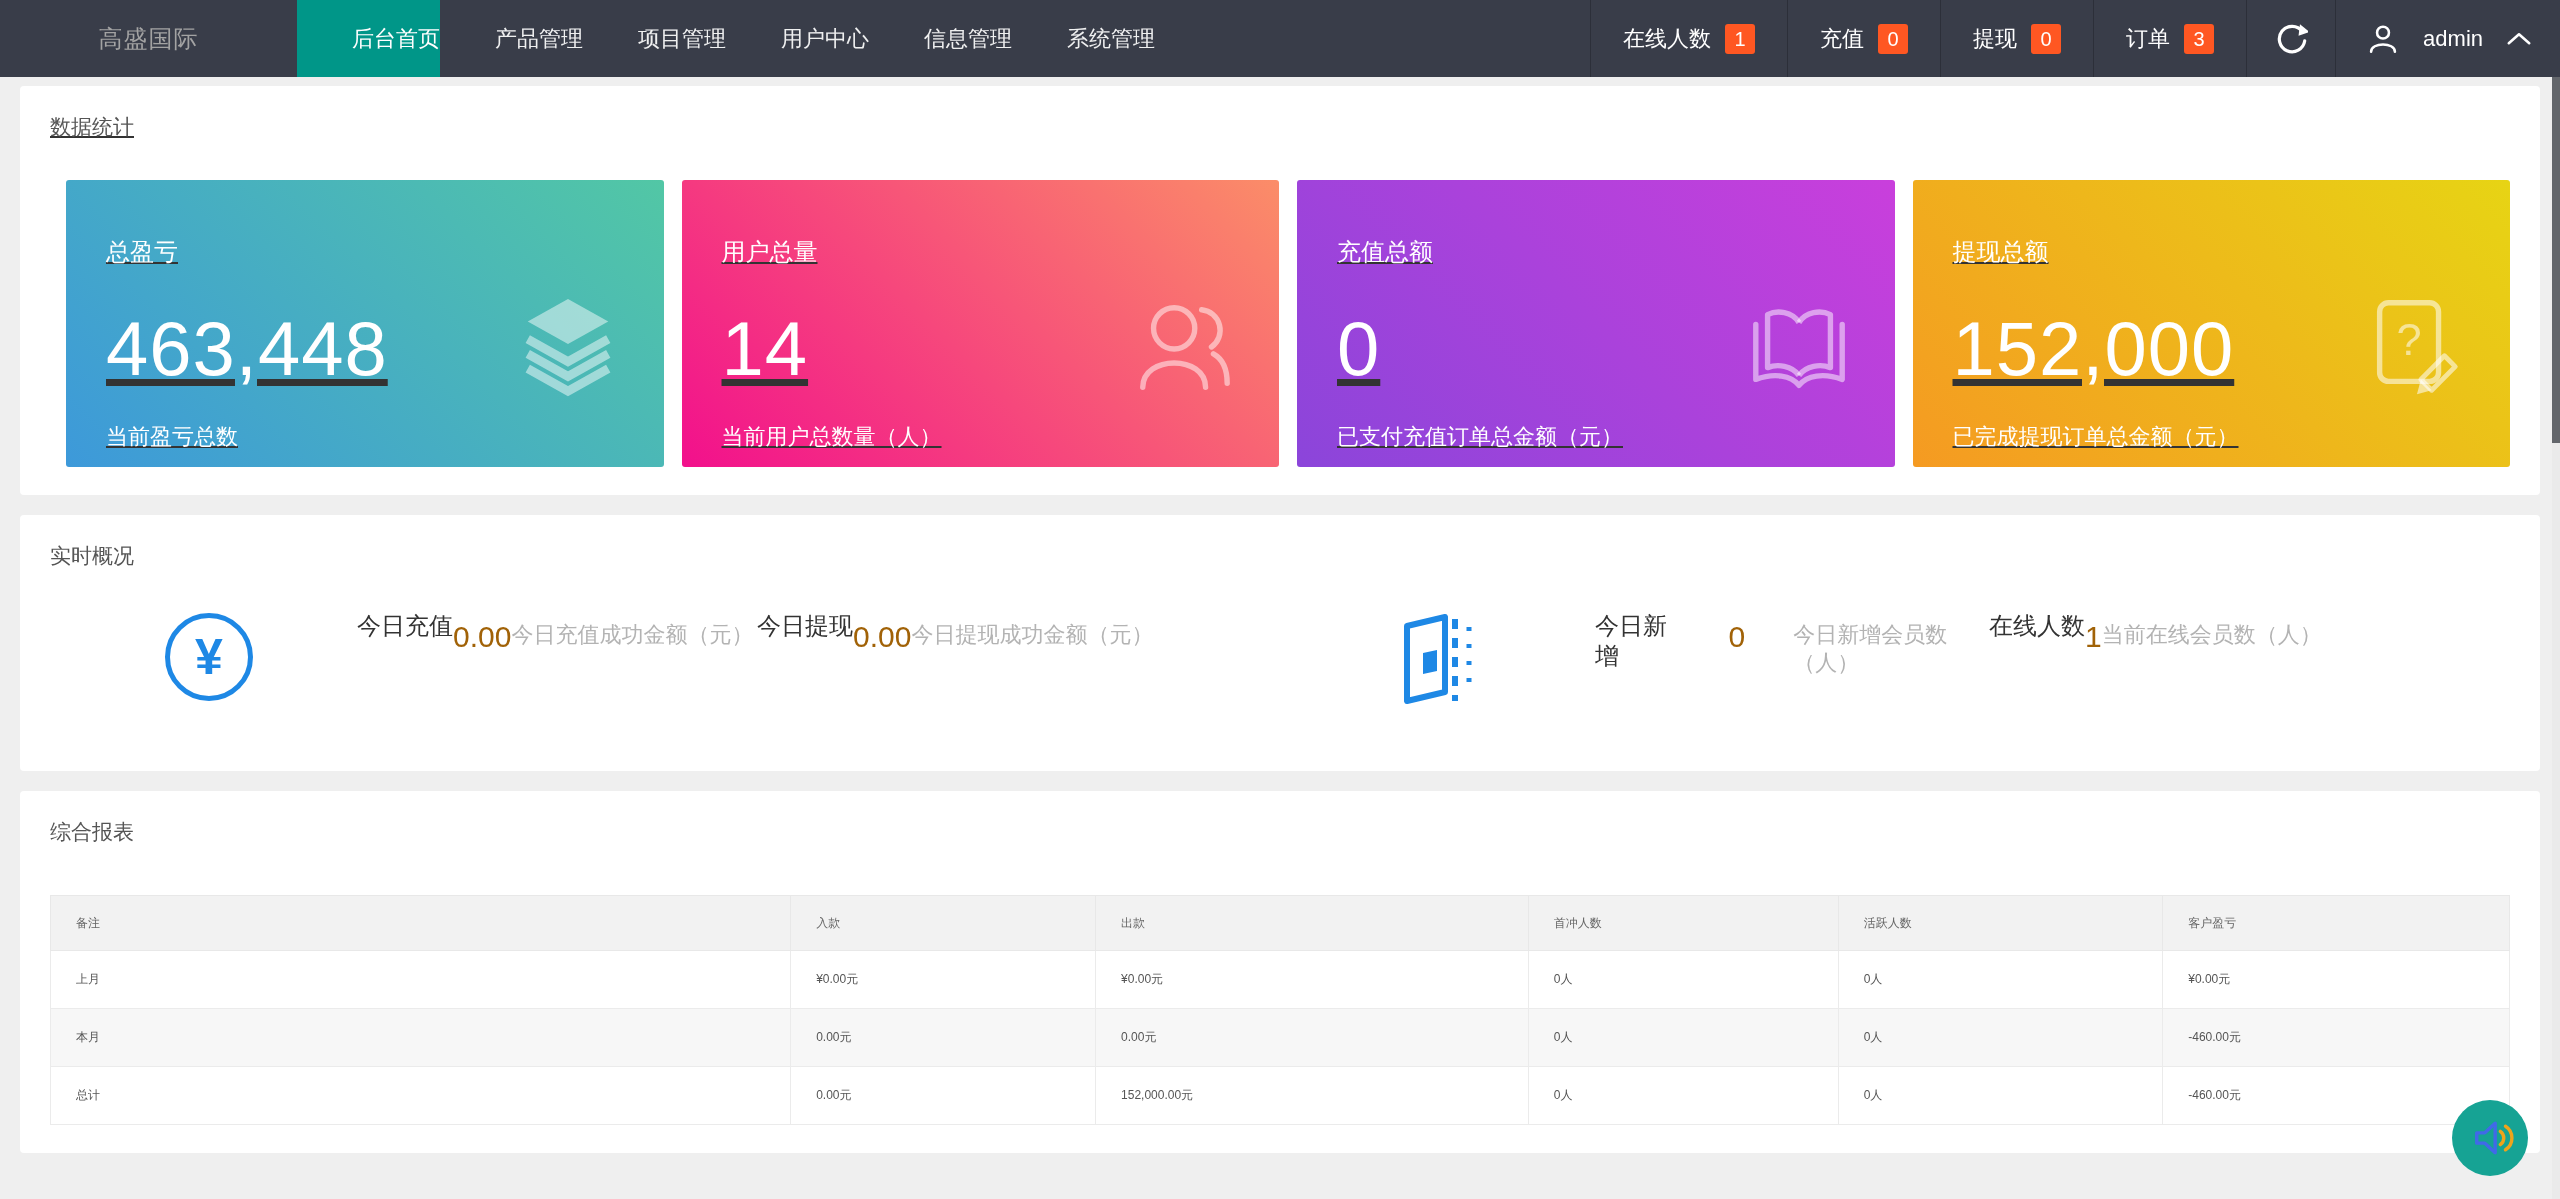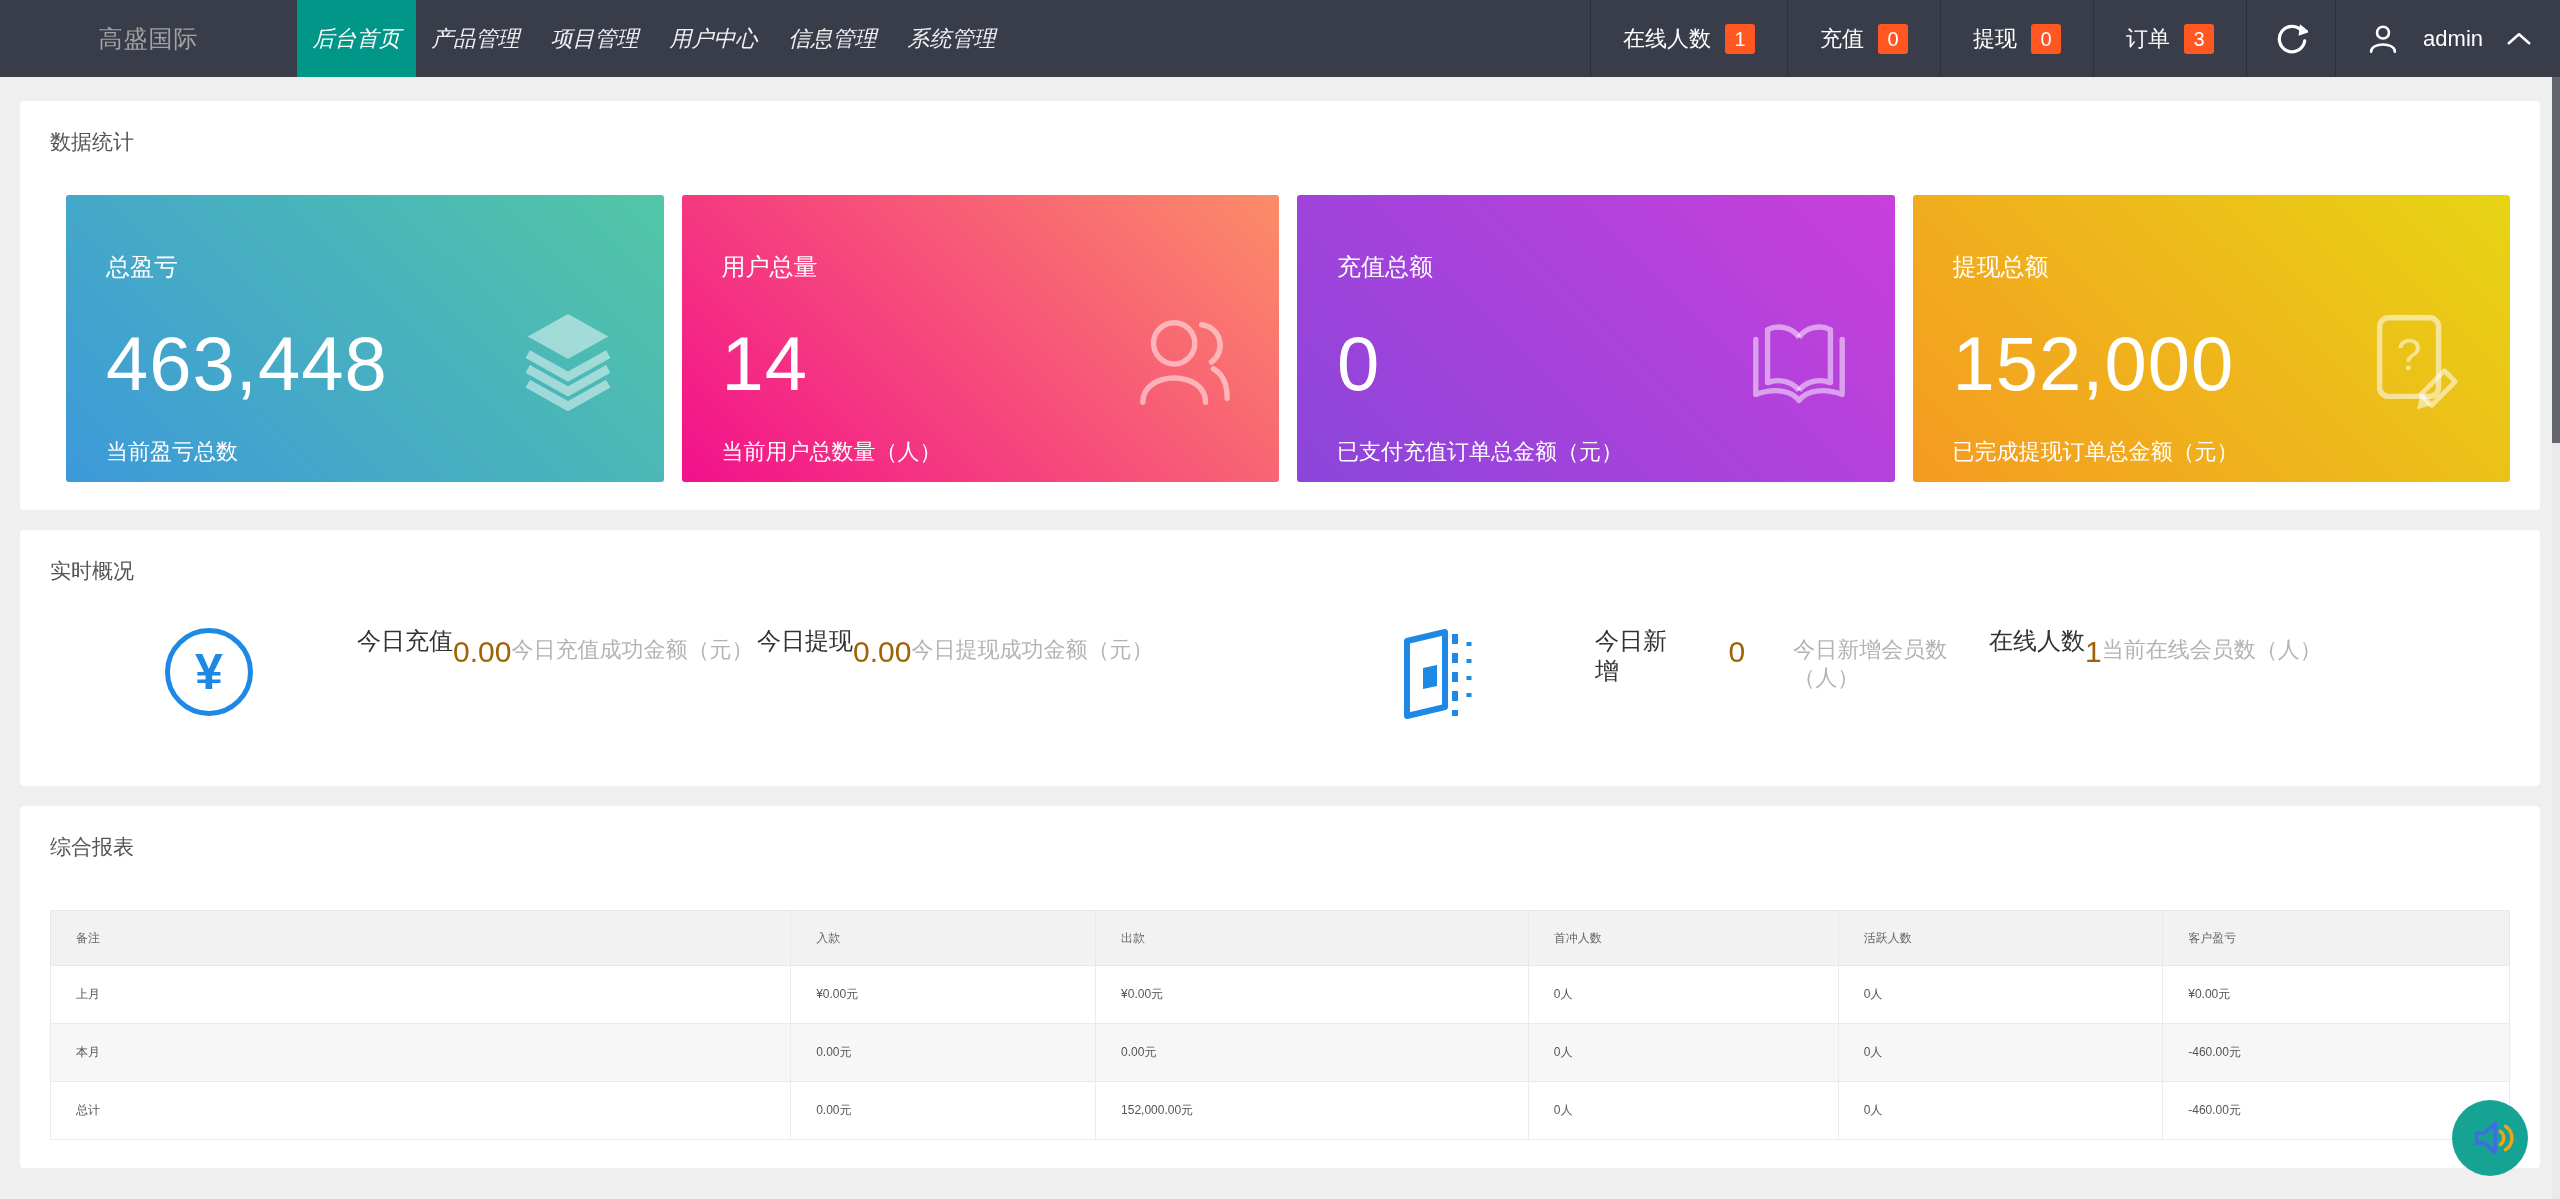--- a/index.html
+++ b/index.html
@@ -21,8 +21,8 @@
   .brand{ width:297px; text-align:center; line-height:77px; color:#a3a3a3; font-size:24px; letter-spacing:1px; }
   .nav{ display:flex; }
   .nav-item{
-    width:119px; text-align:center; line-height:77px; color:rgba(255,255,255,.92);
-    font-size:22px; cursor:pointer;font-style:italic;
+    width:143px; text-align:right; line-height:77px; color:rgba(255,255,255,.92);
+    font-size:22px; cursor:pointer;
   }
   .nav-item.active{ background:var(--accent); color:#fff; }
   .header-right{ margin-left:auto; display:flex; align-items:stretch; }

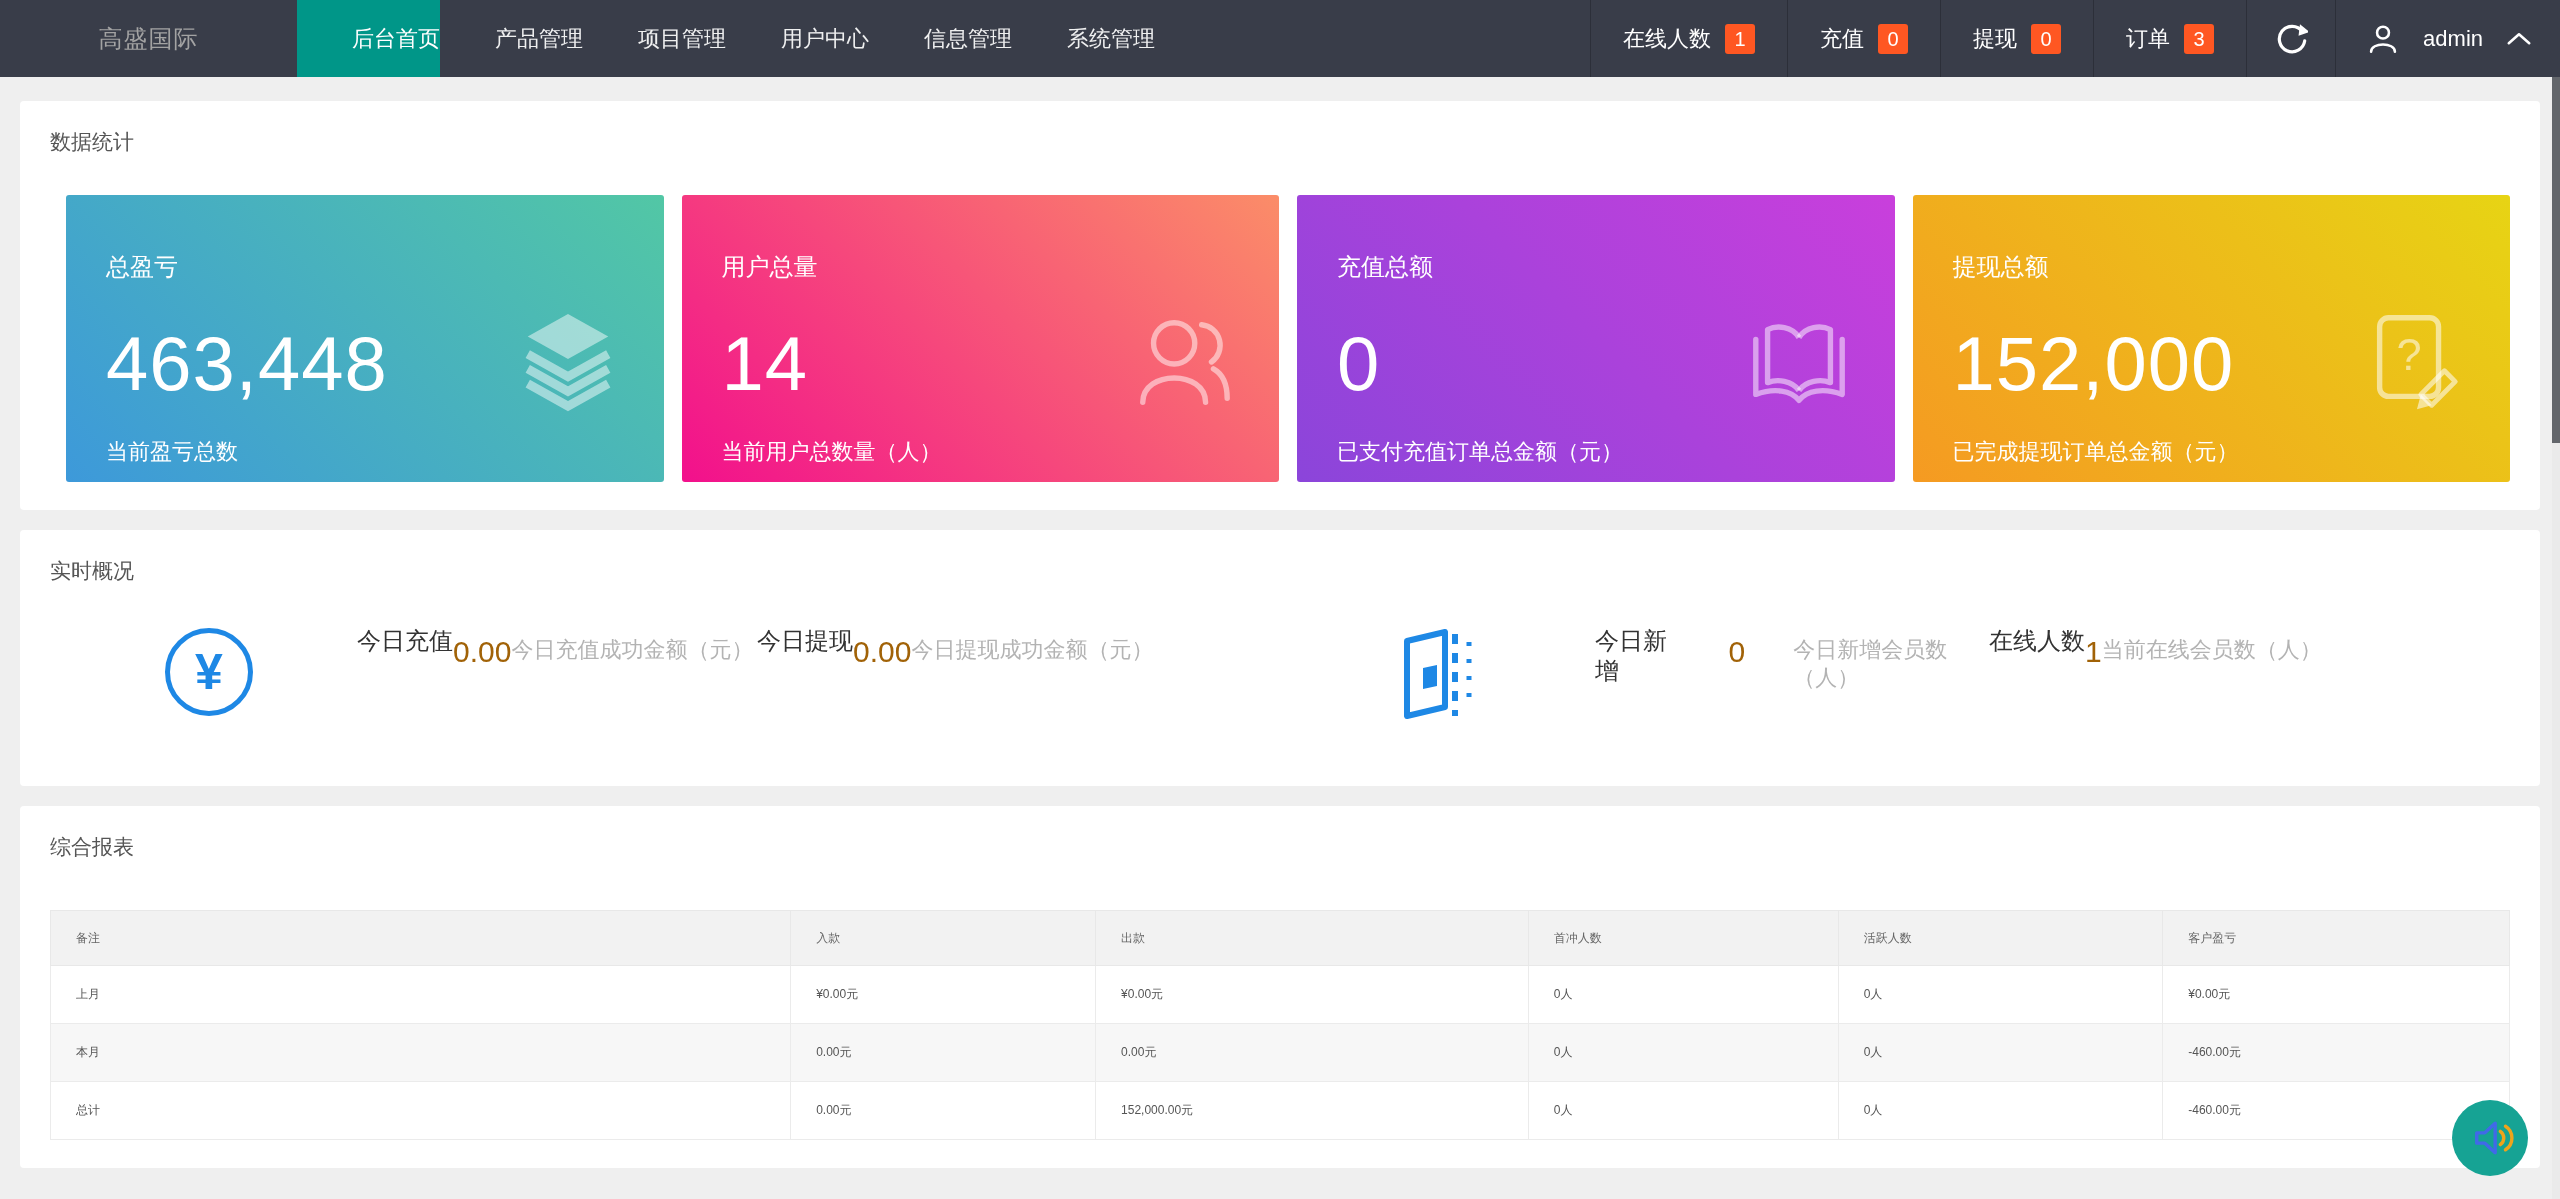--- a/index.html
+++ b/index.html
@@ -40,7 +40,7 @@
 
   
   .panel{ background:#fff; border-radius:4px; margin:0 20px 20px; padding:28px 30px; position:relative; }
-  .panel.first{ margin-top:24px; }
+  .panel.first{ margin-top:9px;text-decoration:underline; }
   .panel-title{ font-size:21px; color:#555; line-height:26px; }
 
   

